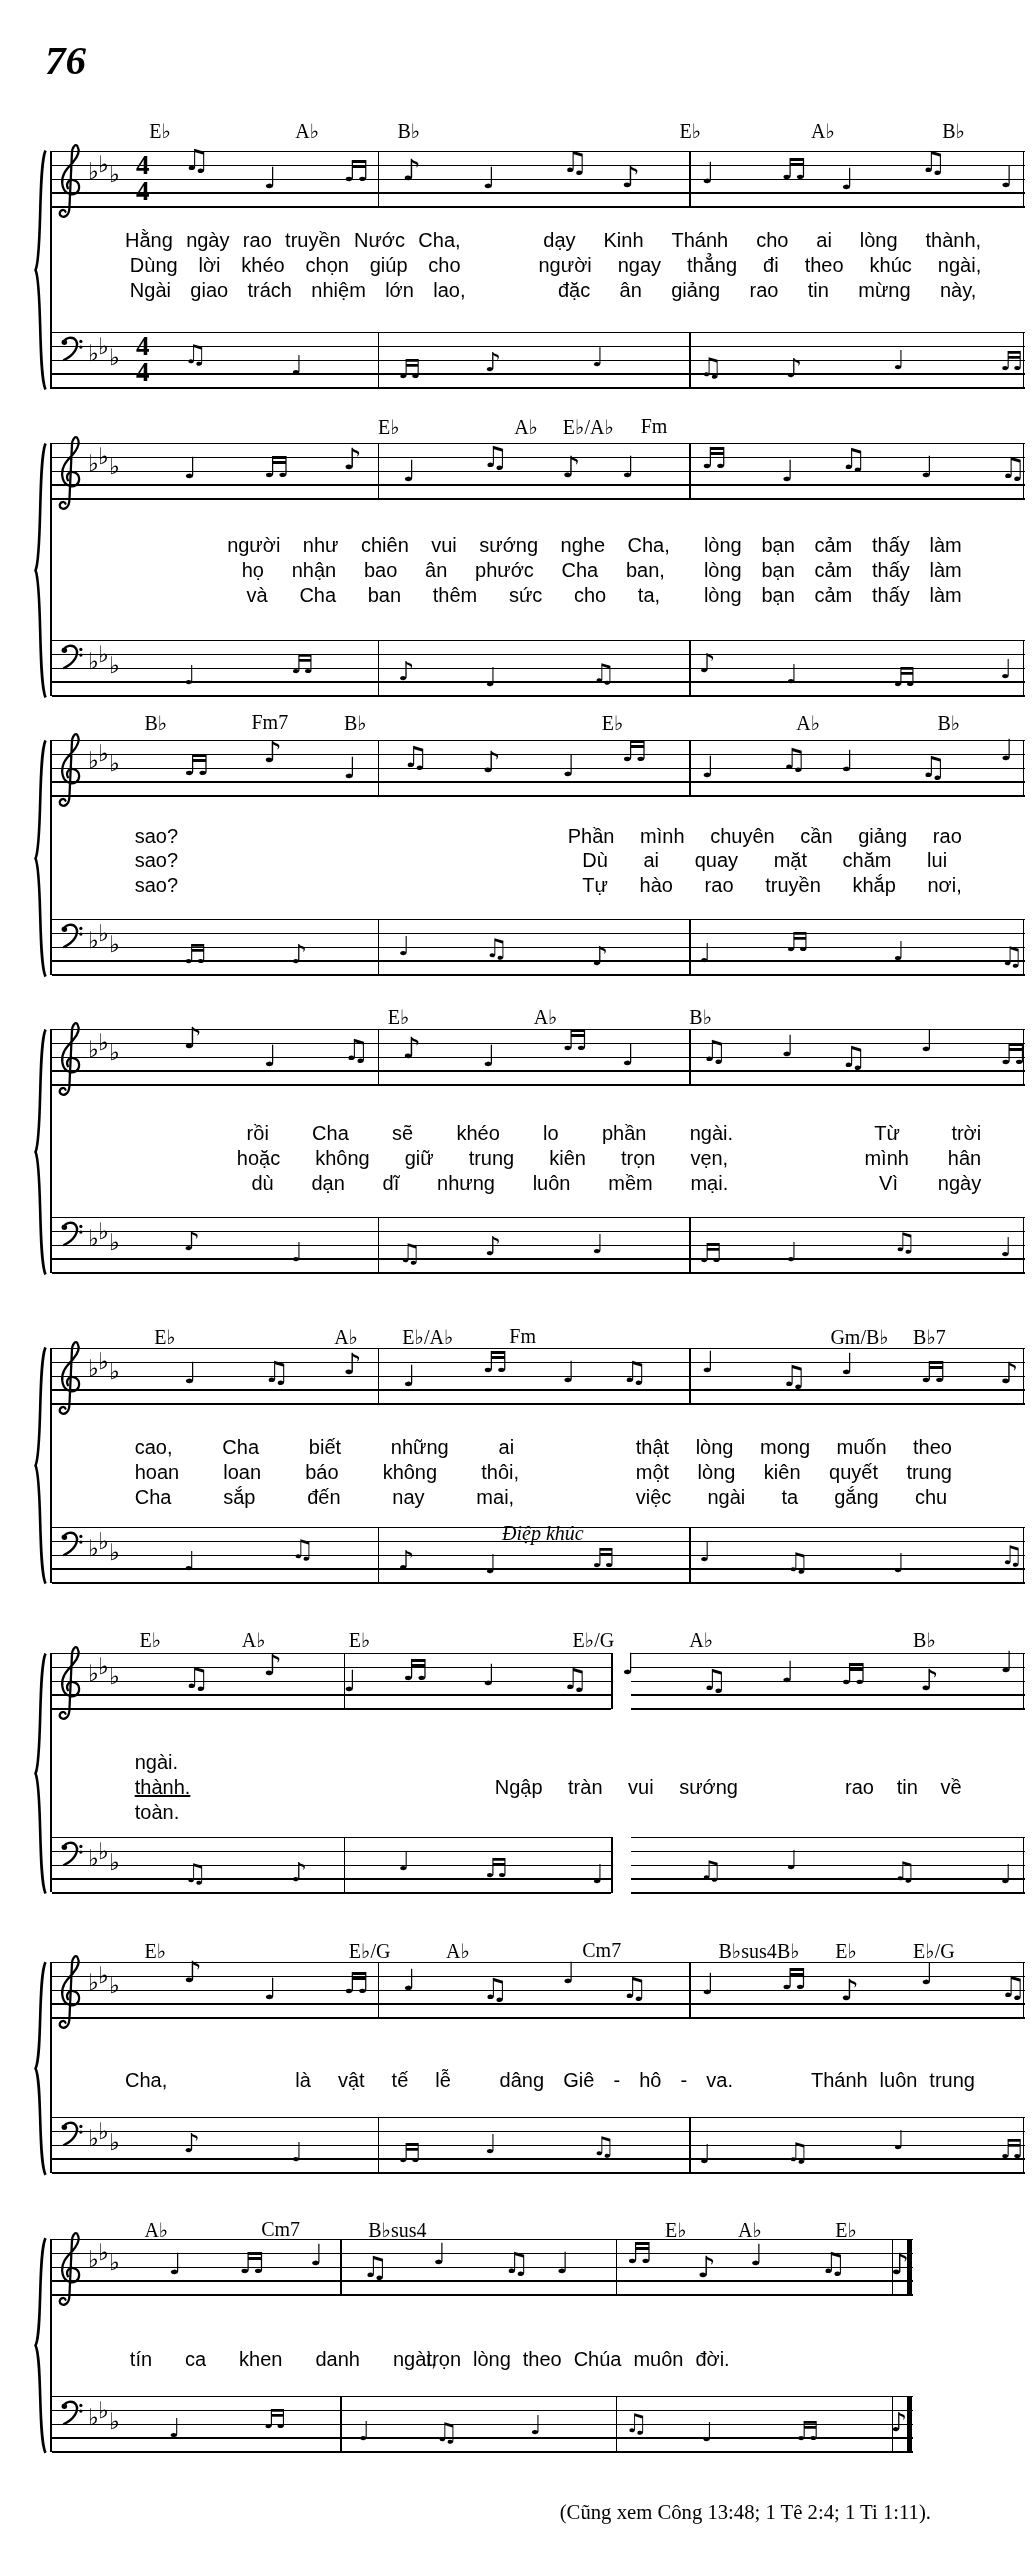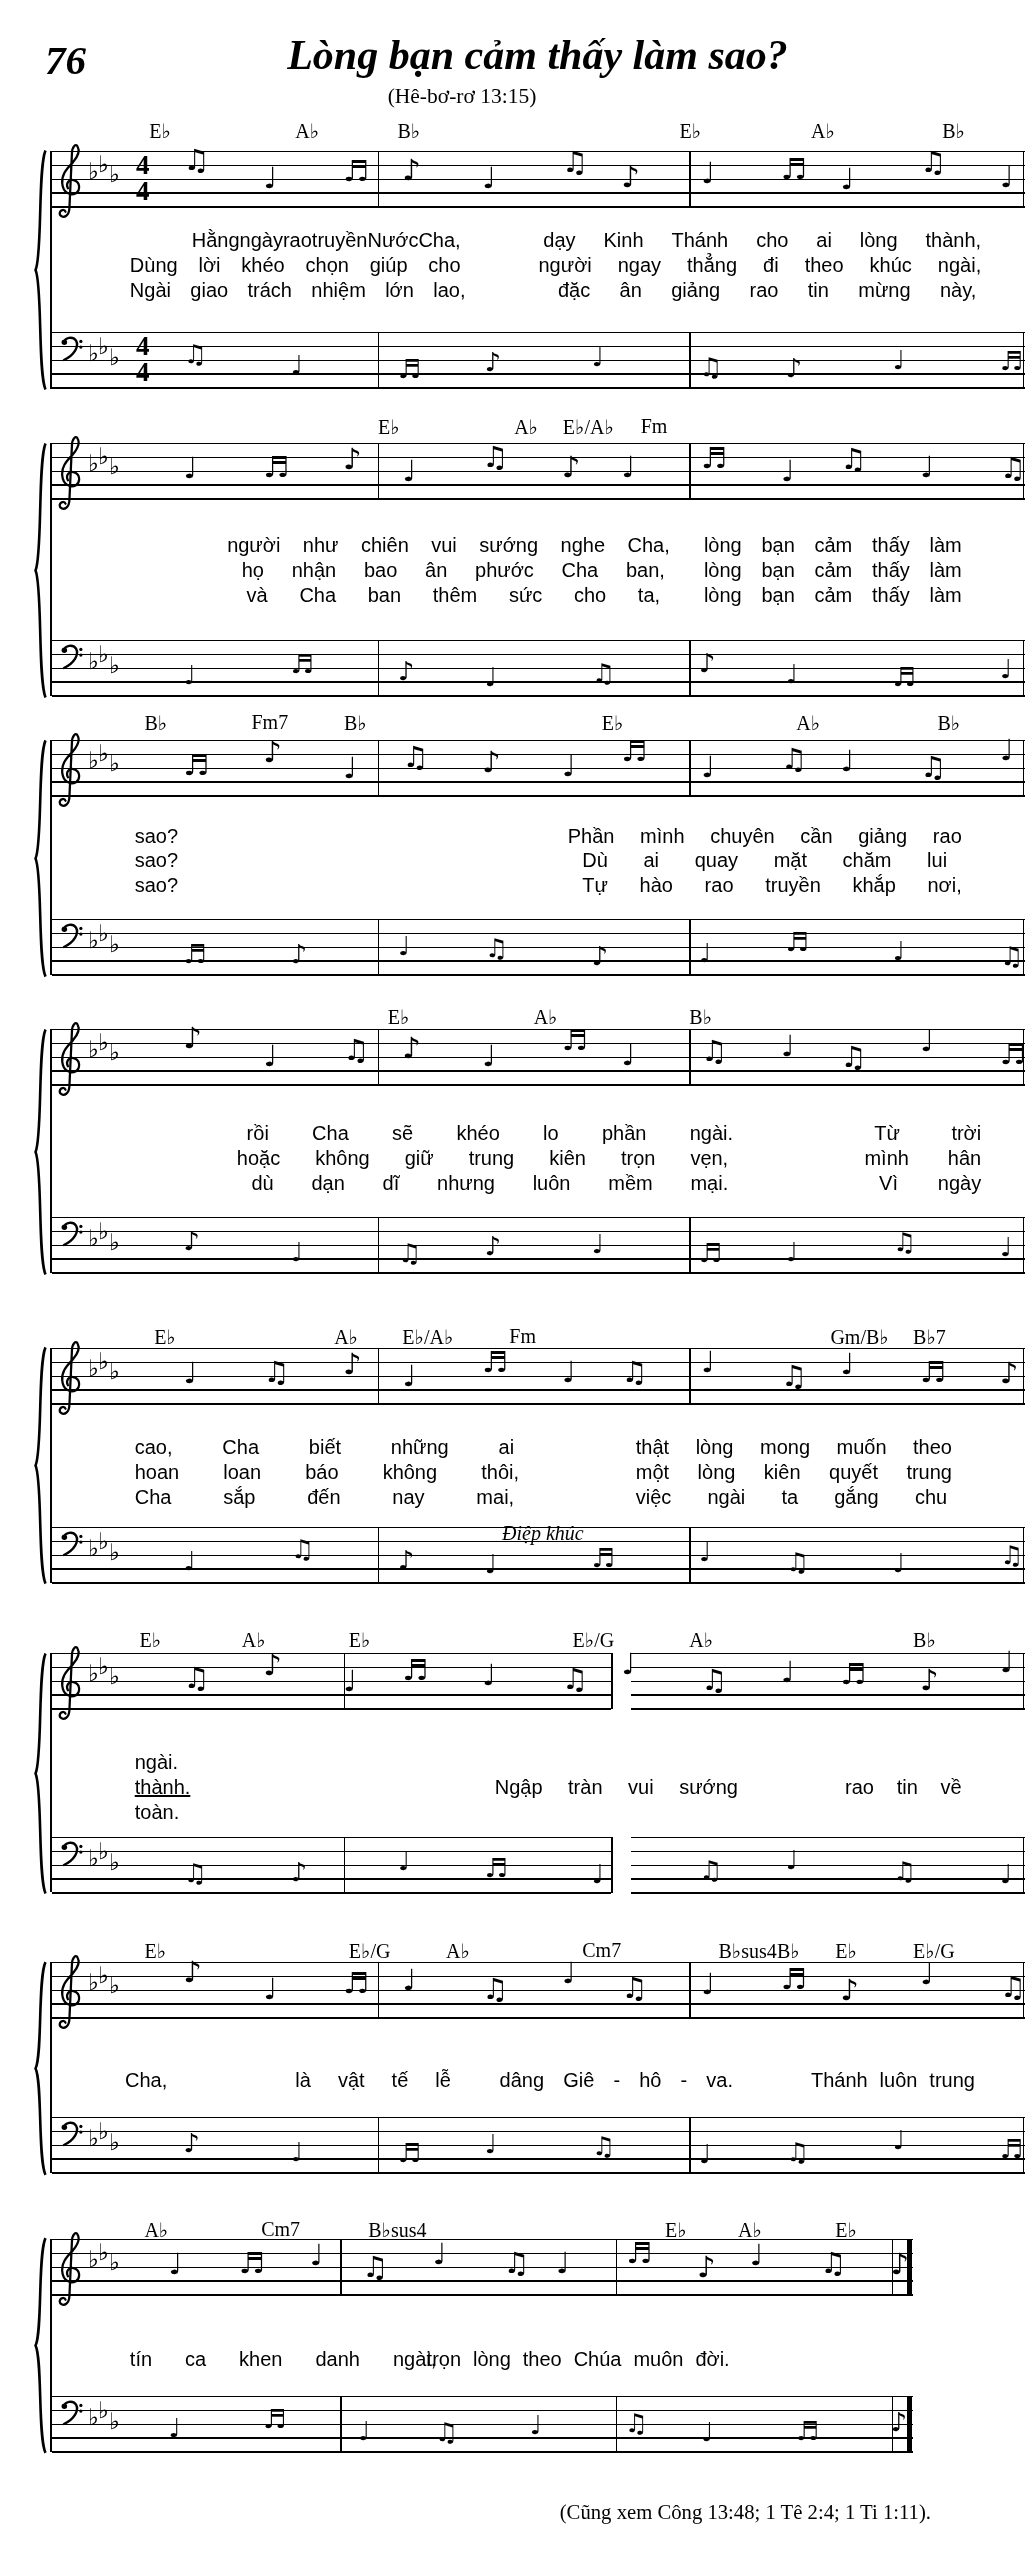--- a/index.html
+++ b/index.html
@@ -35,7 +35,6 @@
 
 <div class="page" id="page">
   <div class="hnum">76</div>
-  <div class="title">Lòng bạn cảm thấy làm sao?</div>
   <div class="scripture">(Hê-bơ-rơ 13:15)</div>
   <div id="systems">
       <div class="chordrow" style="top: 119px;">

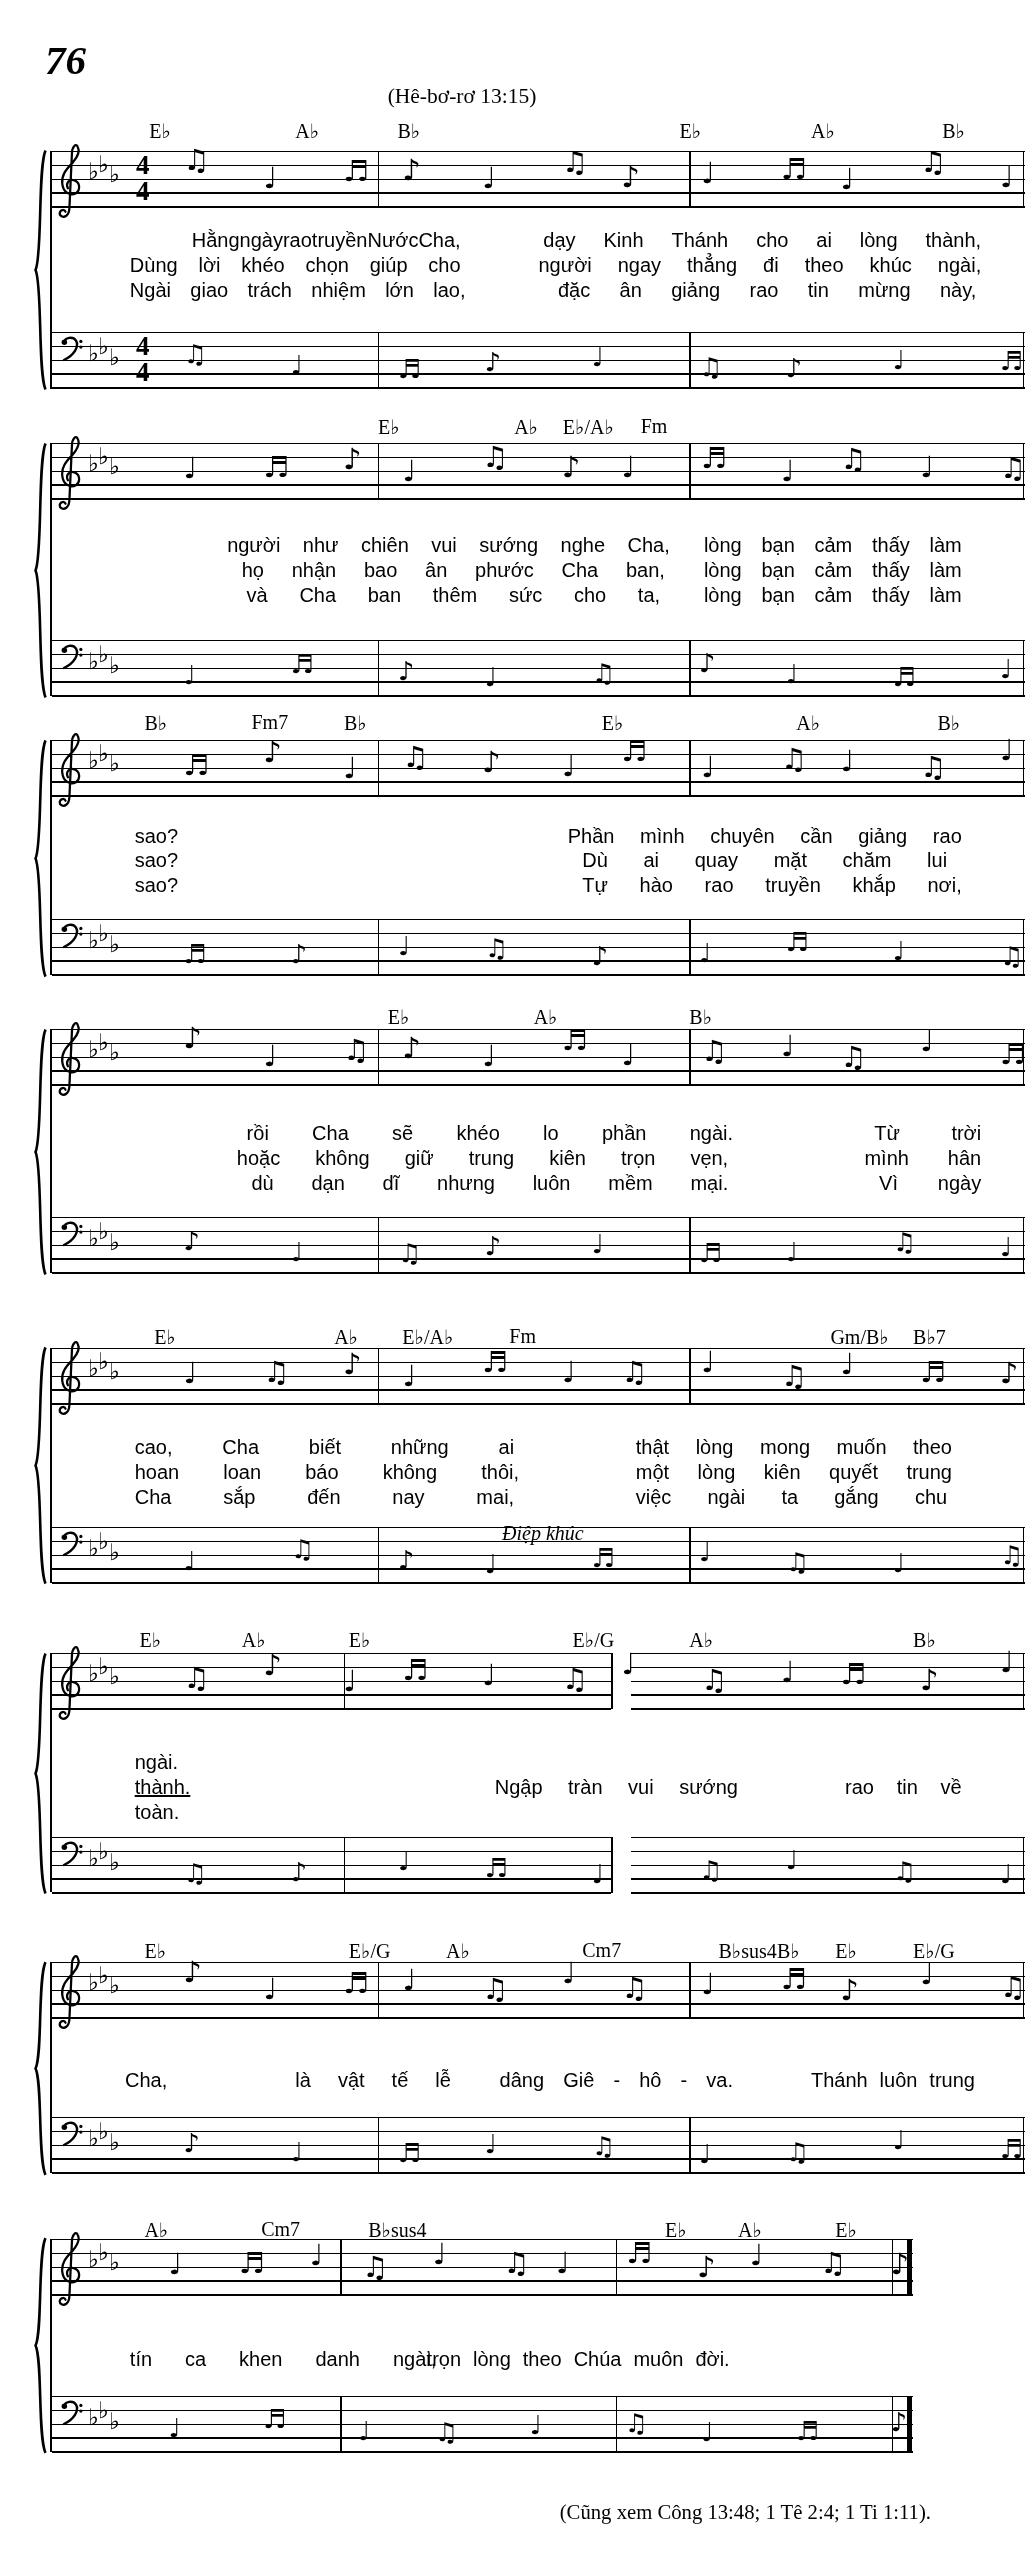--- a/index.html
+++ b/index.html
@@ -35,7 +35,6 @@
 
 <div class="page" id="page">
   <div class="hnum">76</div>
-  <div class="scripture">(Hê-bơ-rơ 13:15)</div>
   <div id="systems">
       <div class="chordrow" style="top: 119px;">
         <span class="chord" style="left: 10%;">E♭</span>

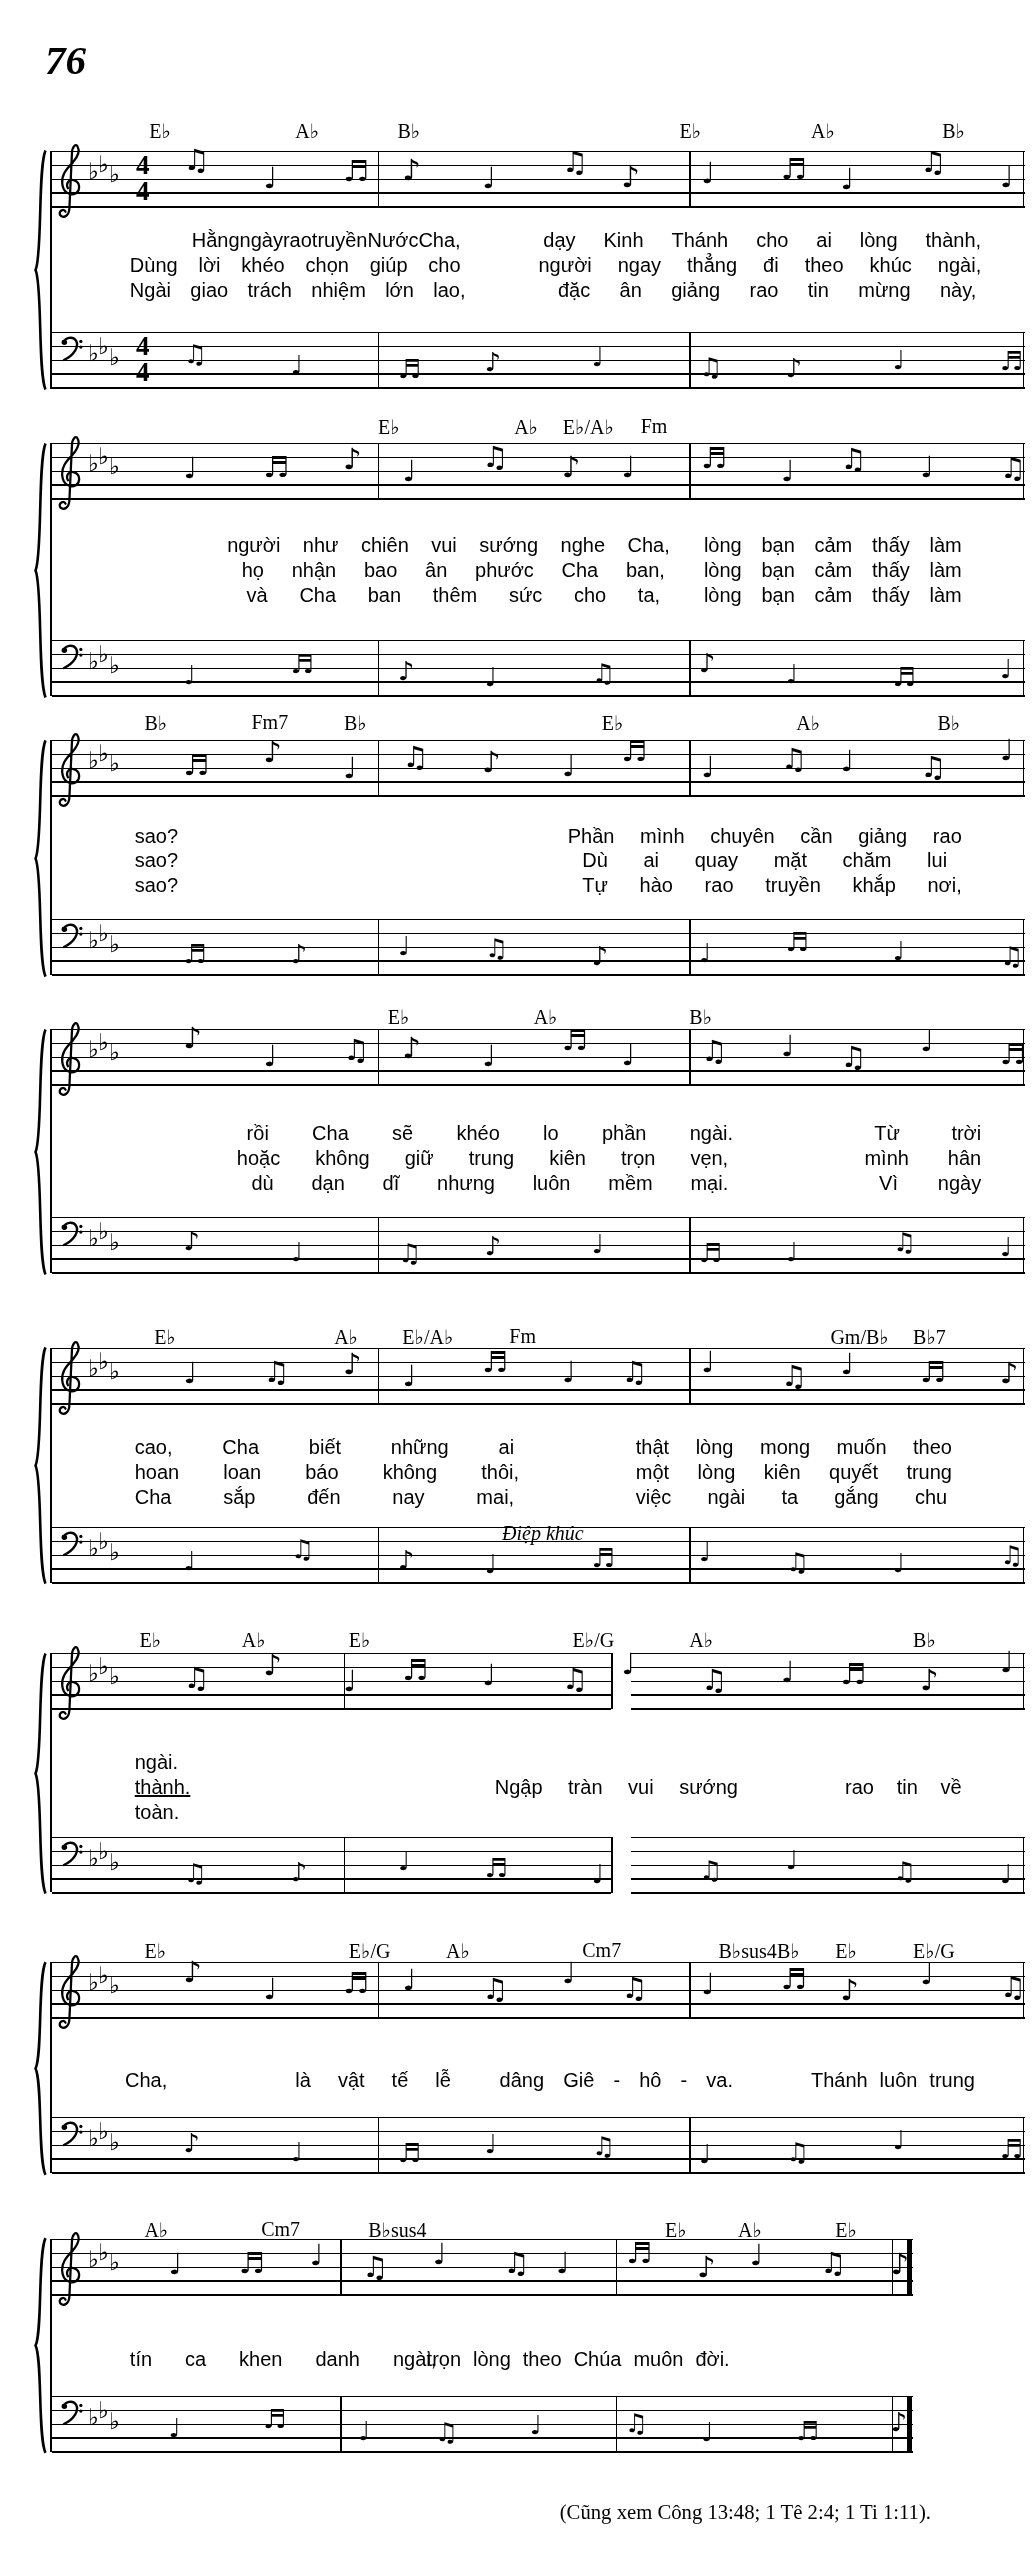--- a/index.html
+++ b/index.html
@@ -101,7 +101,7 @@
       </svg>
       <div class="sysline" style="left: 50px; top: 151px; height: 238px;"></div>
       <div class="lyricline" style="top: 229px;">
-        <span class="seg spread" style="left: 7.5%; width: 34.5%; justify-content: flex-end;">
+        <span class="seg spread" style="left: 7.5%; width: 34.5%;">
           <span>Hằng</span>
           <span>ngày</span>
           <span>rao</span>

